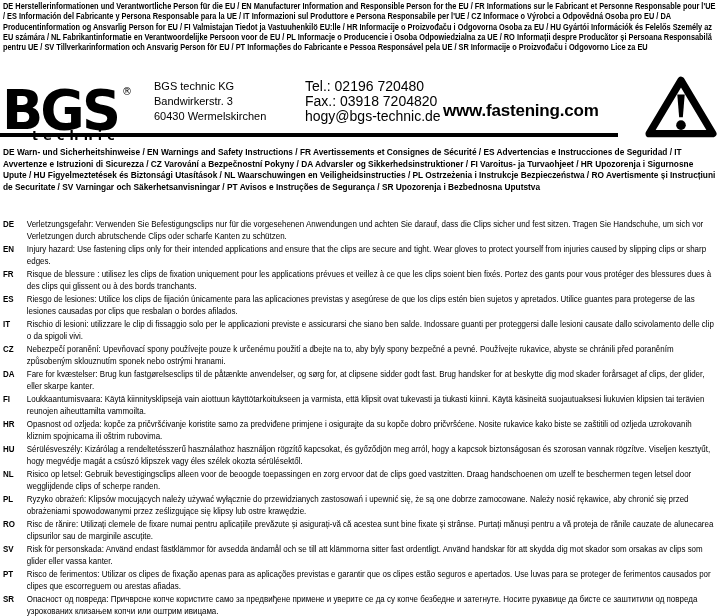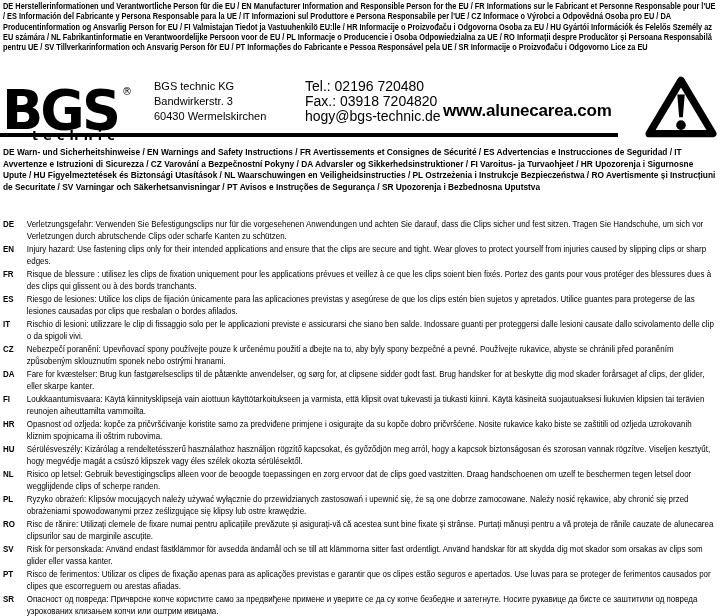--- a/index.html
+++ b/index.html
@@ -66,7 +66,7 @@
   <div>hogy@bgs-technic.de</div>
 </div>
 
-<div class="website">www.alunecarea.com</div>
+<div class="website">www.fastening.com</div>
 
 <div class="warn-triangle">
   <svg width="74" height="64" viewBox="0 0 100 86">

